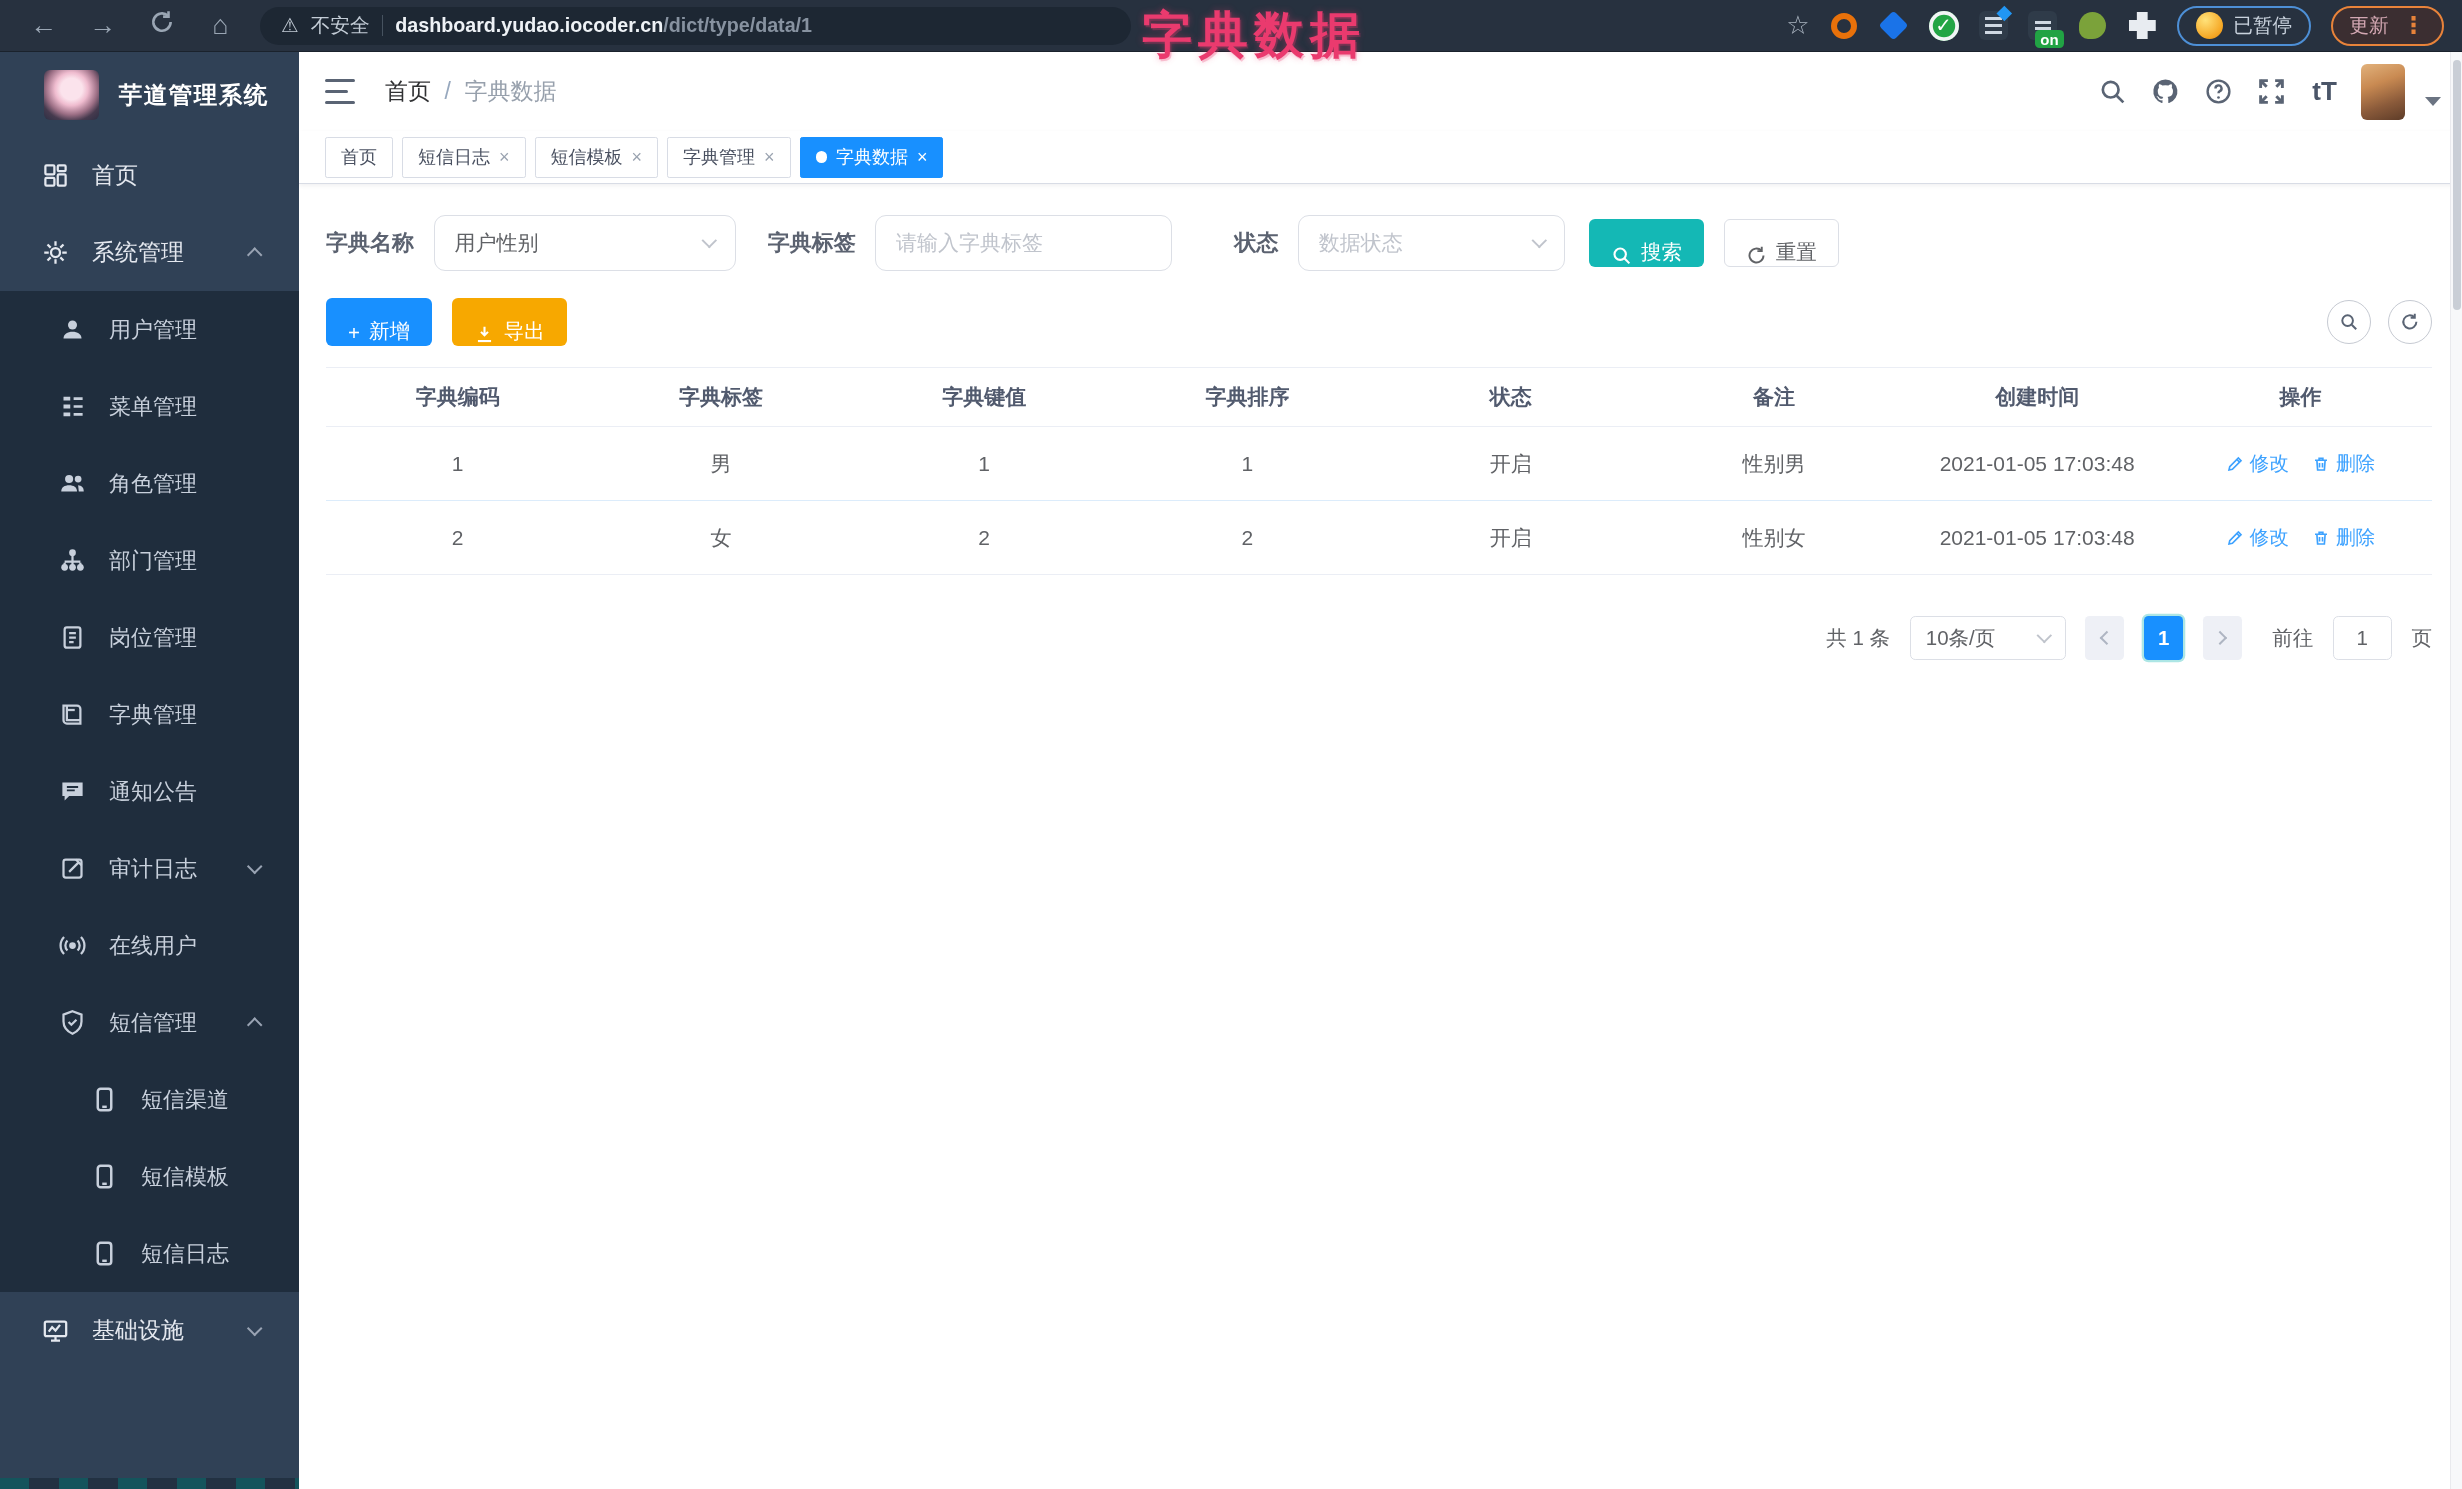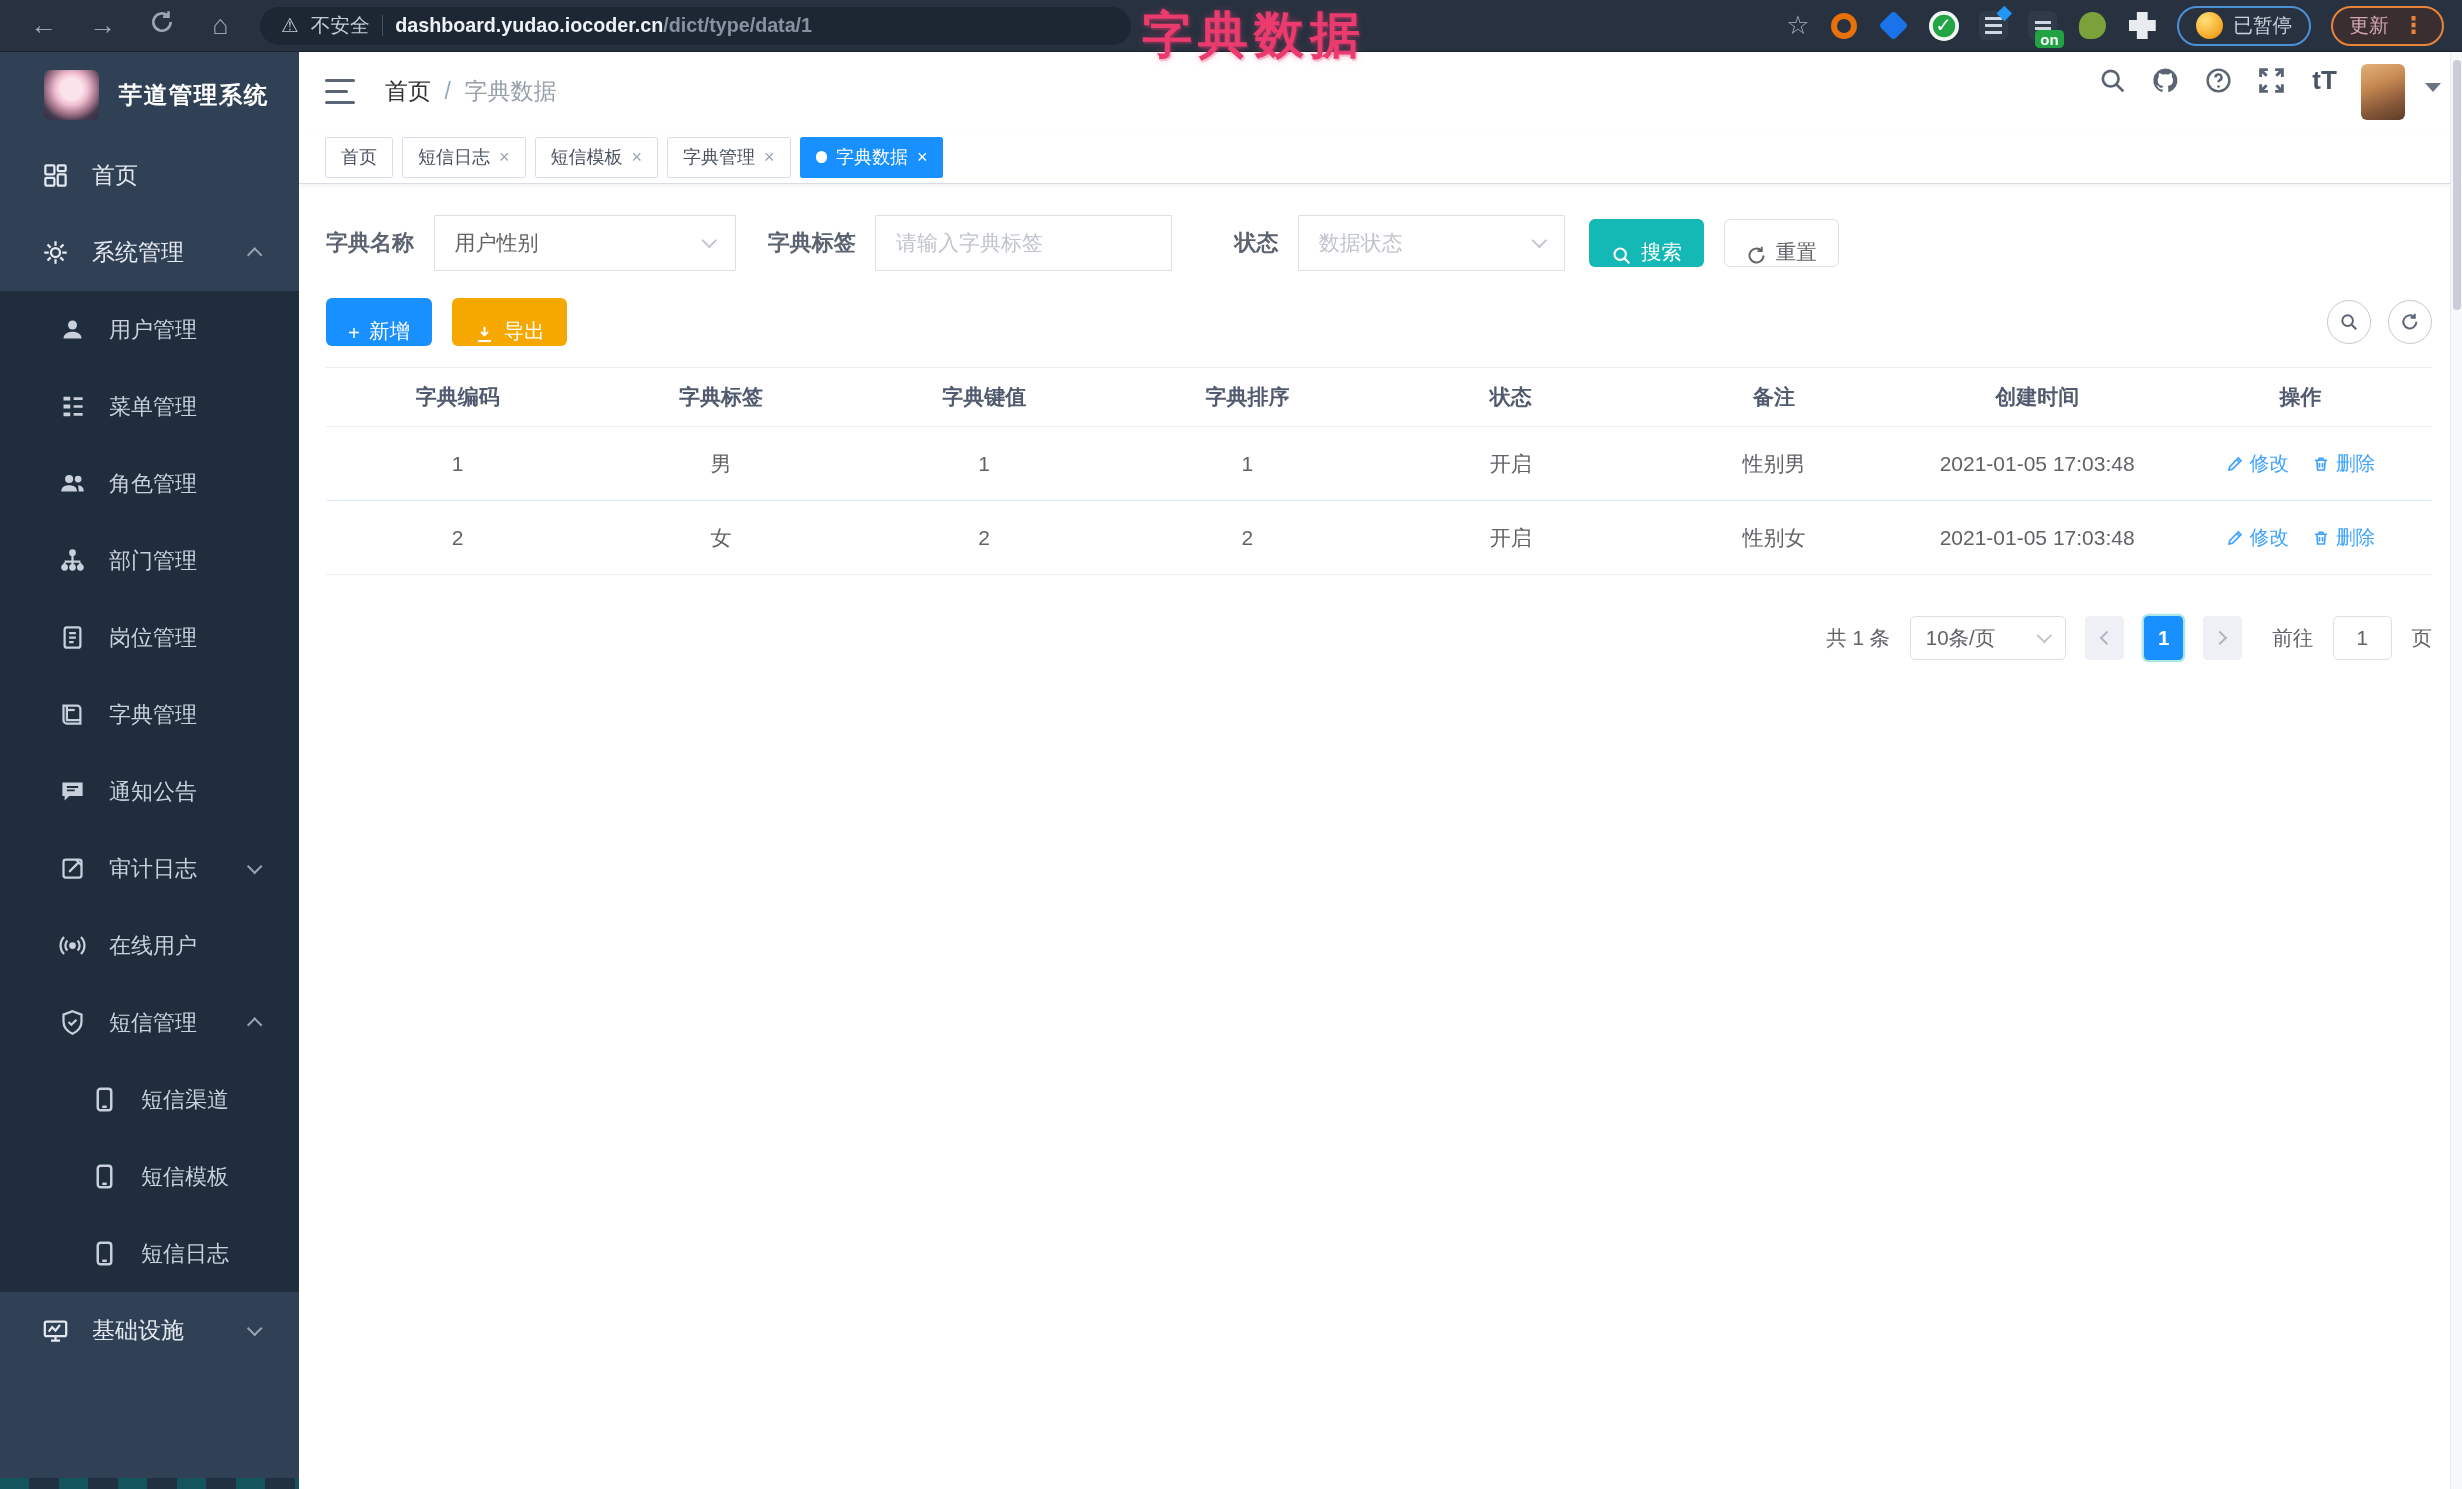--- a/index.html
+++ b/index.html
@@ -82,7 +82,7 @@
   .bc-home{color:#303133;font-weight:500;cursor:pointer;}
   .bc-sep{color:#97a8be;}
   .bc-cur{color:#97a0ac;}
-  .top-right{margin-left:auto;display:flex;gap:20px;color:#5a6474;}
+  .top-right{margin-left:auto;display:flex;align-items:center;gap:20px;color:#5a6474;}
   .tico{width:33px;height:33px;display:flex;align-items:center;justify-content:center;cursor:pointer;}
   .tico svg{width:29px;height:29px;}
   .font-ico{font-size:26px;font-weight:700;color:#4a5568;}

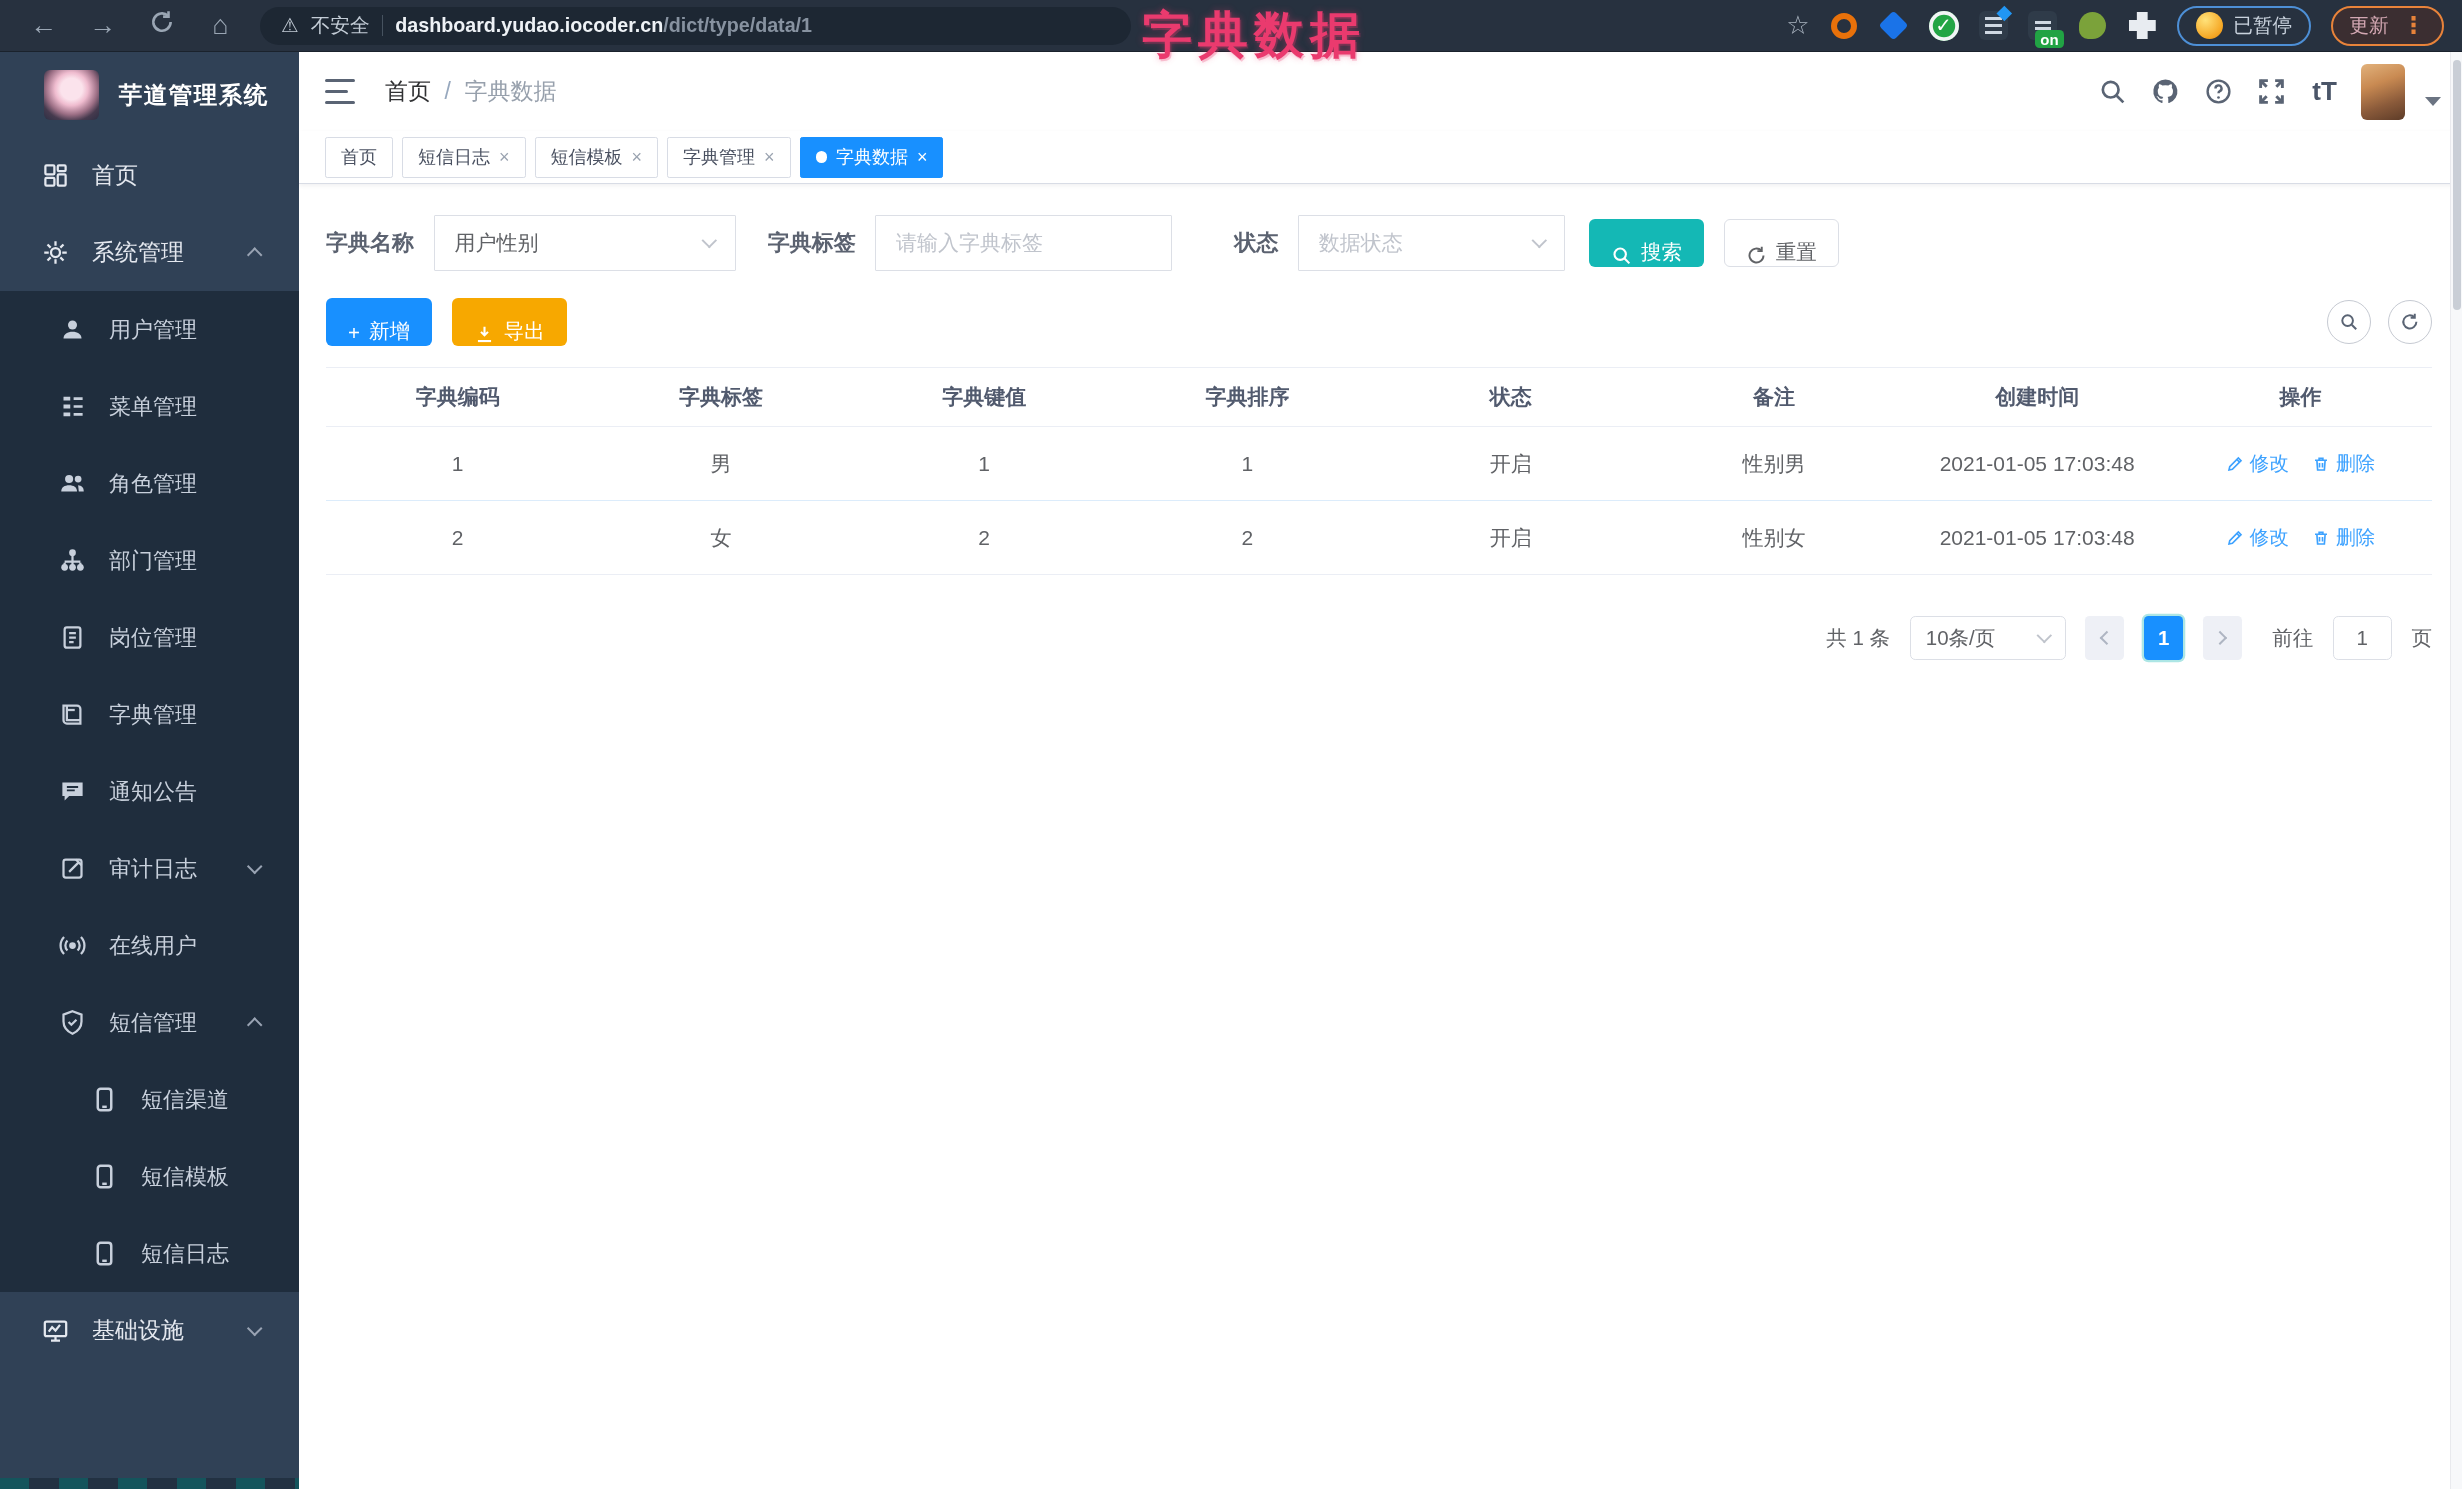--- a/index.html
+++ b/index.html
@@ -105,7 +105,7 @@
   .content{flex:1;padding:30px 30px 0 27px;position:relative;}
   .filter-row{display:flex;align-items:center;height:58px;}
   .flabel{font-size:22px;color:#5b6270;font-weight:700;white-space:nowrap;}
-  .sel,.inp{height:56px;border:1.5px solid #dcdfe6;border-radius:1px;background:#fff;display:flex;
+  .sel,.inp{height:56px;border:1.5px solid #dcdfe6;border-radius:11px;background:#fff;display:flex;
     align-items:center;padding:0 19.7px;font-size:21px;color:#606266;}
   .sel{justify-content:space-between;cursor:pointer;}
   .sel .ph{color:#c0c4cc;}

